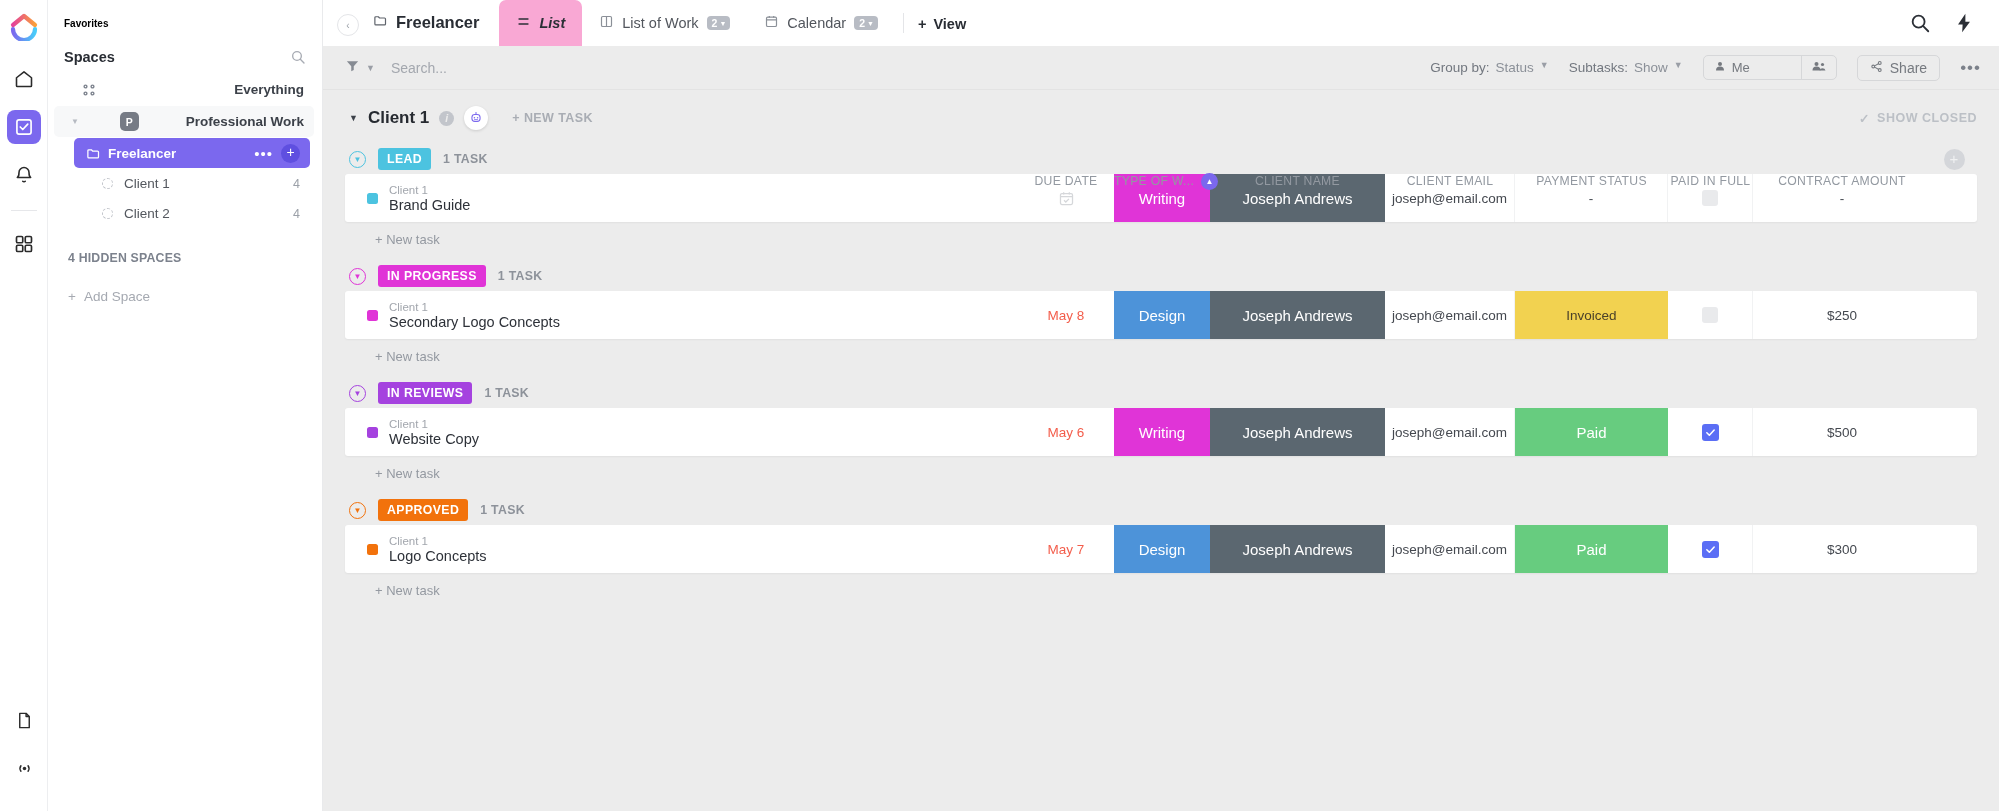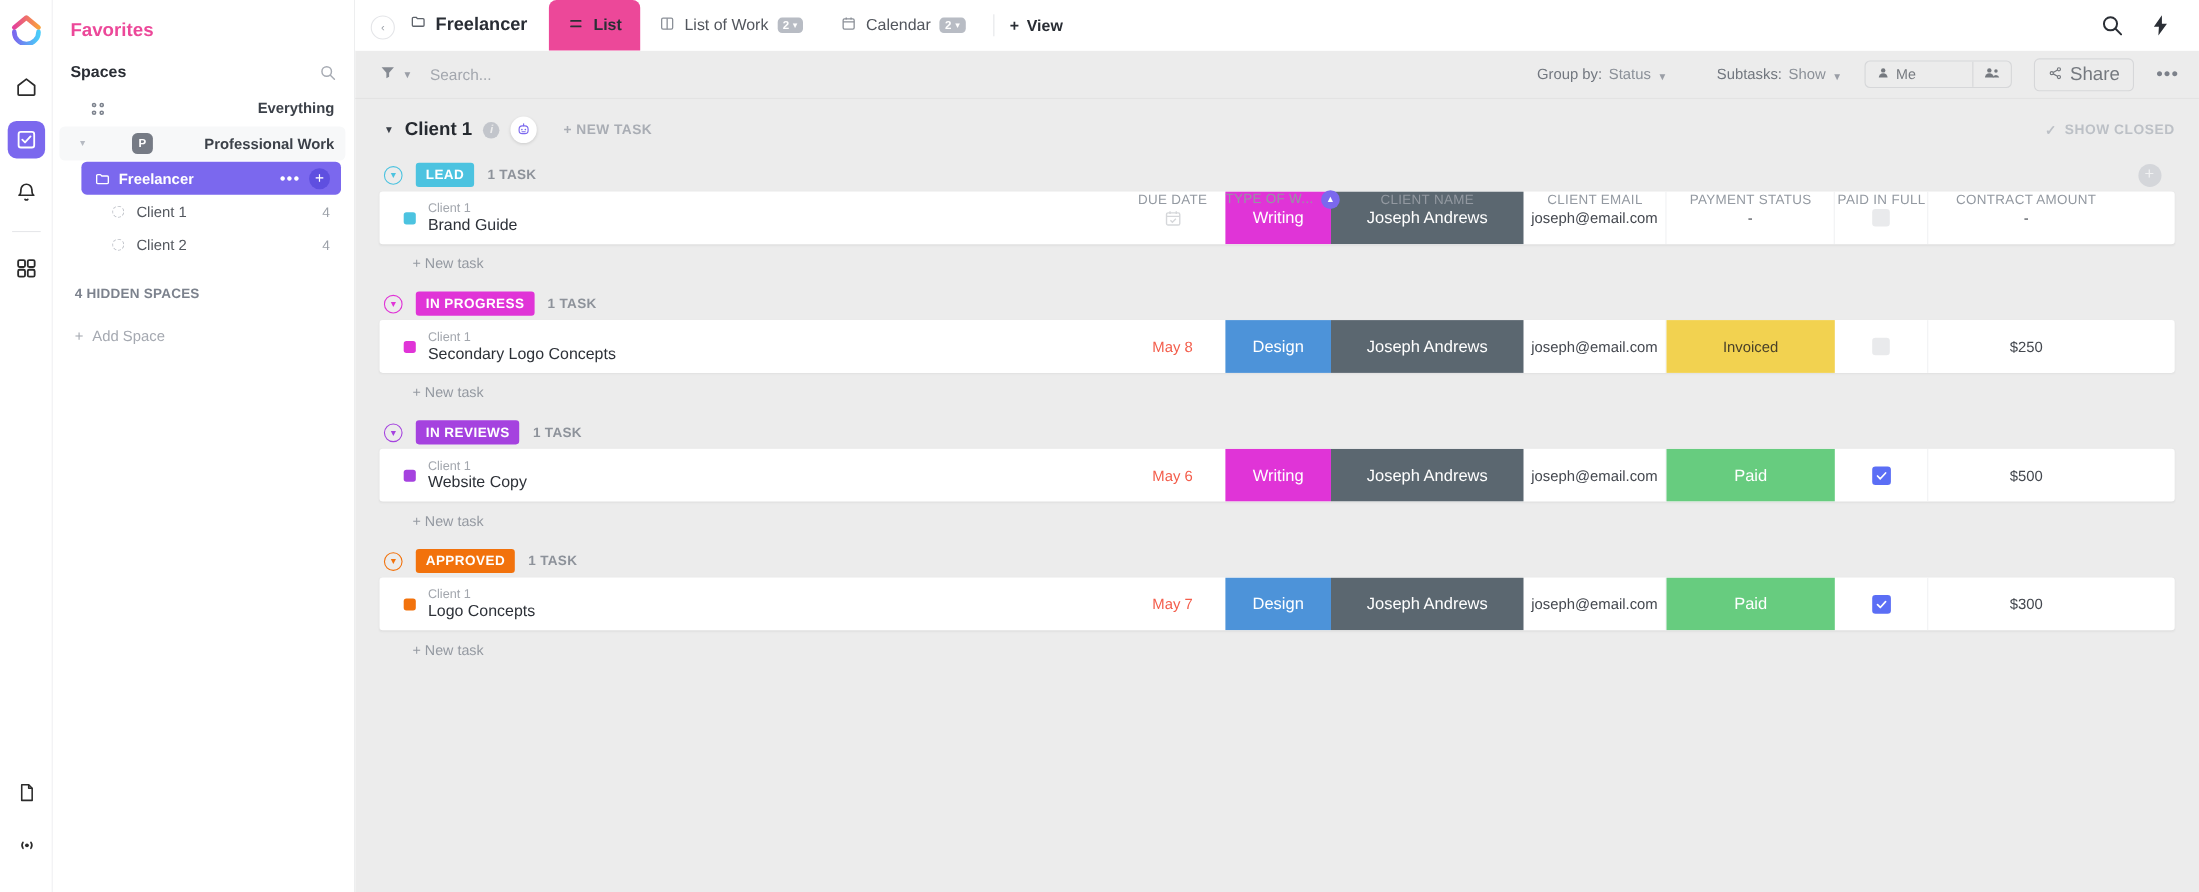--- a/index.html
+++ b/index.html
@@ -39,7 +39,7 @@
     padding-top: 6px; position: relative;
   }
   .side-head {
-    font-size: 17px; font-weight: 700; color: #ec4899;
+    font-size: 10px; font-weight: 700; color: #000000;
     padding: 12px 16px 12px 16px;
   }
   .side-sub {

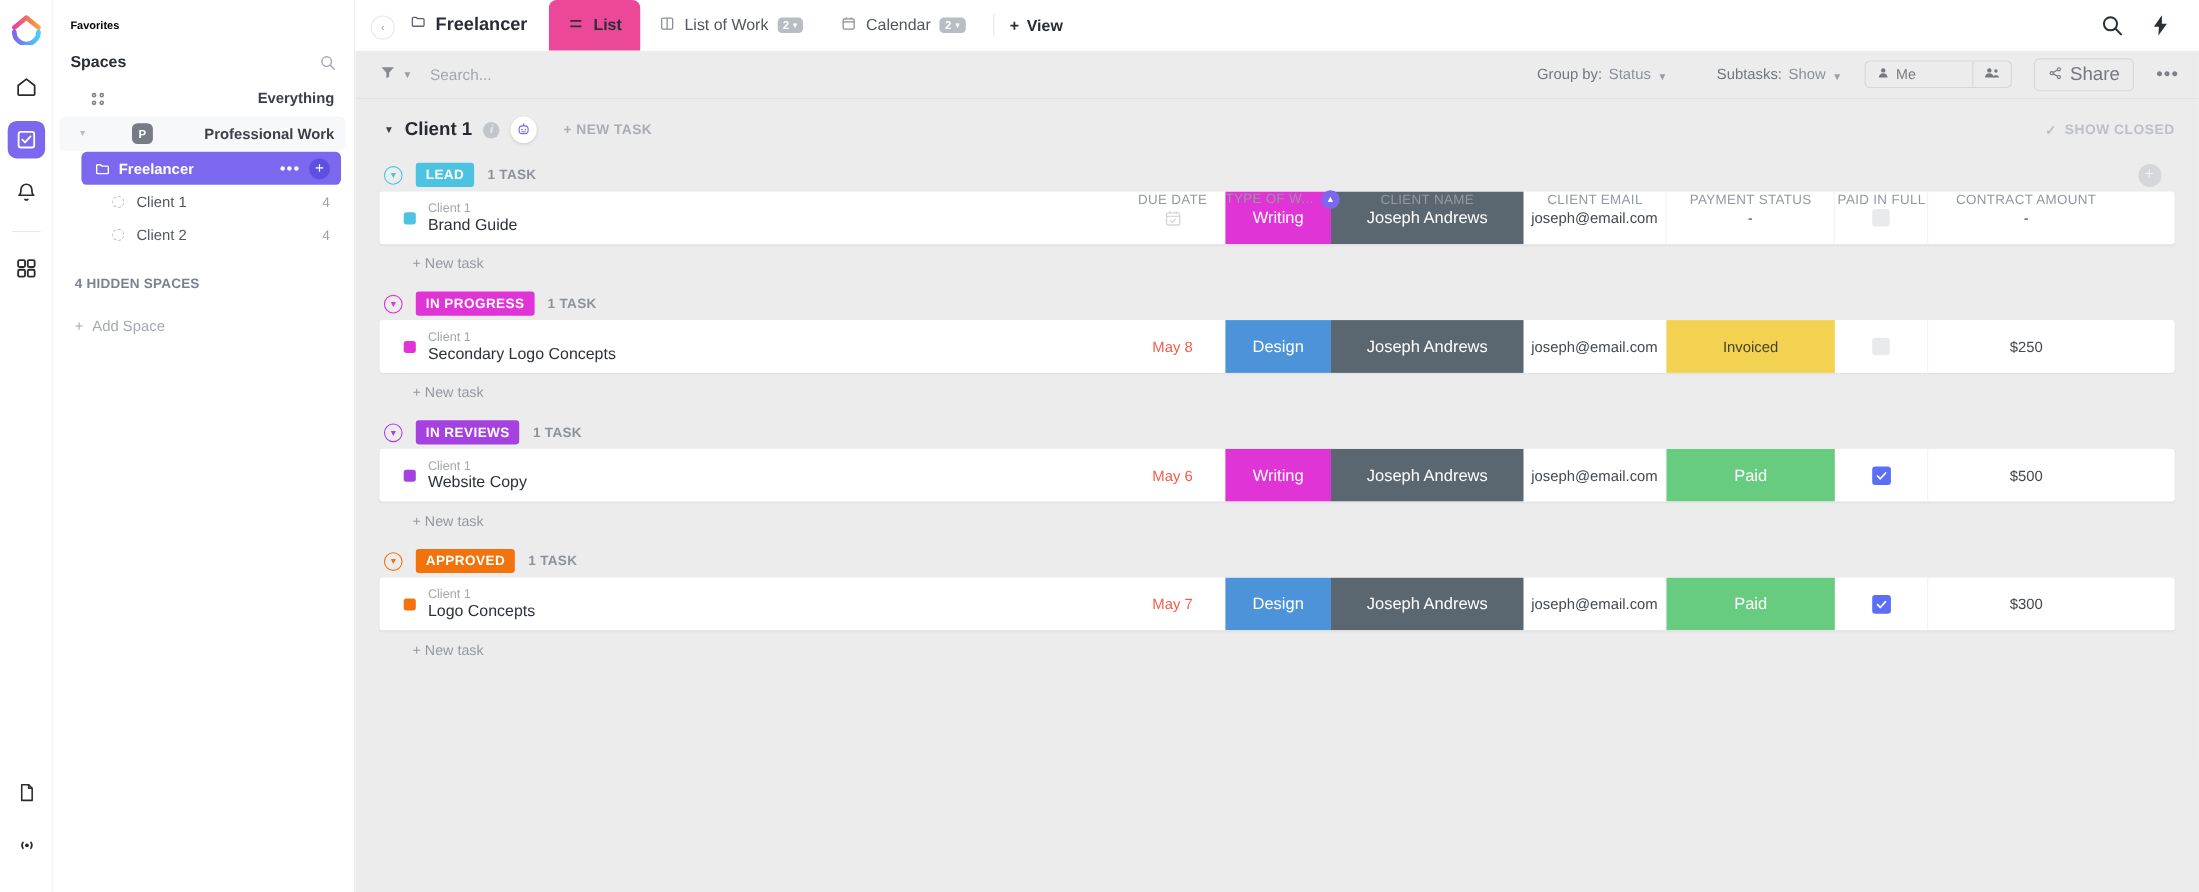--- a/index.html
+++ b/index.html
@@ -117,7 +117,7 @@
     height: 46px; padding: 0 17px; font-size: 14.5px; color: #52565d;
     cursor: pointer; border-radius: 7px 7px 0 0;
   }
-  .tab.active { background: #ec4899; font-weight: 600; color: #2b2f36; }
+  .tab.active { background: #f9a8d4; font-weight: 600; color: #2b2f36; font-style: italic; }
   .tab .badge {
     background: #b8bcc4; color: #ffffff; font-size: 10.5px; font-weight: 700;
     border-radius: 4px; padding: 1px 4px 1px 5px; display:flex; align-items:center; gap:2px;

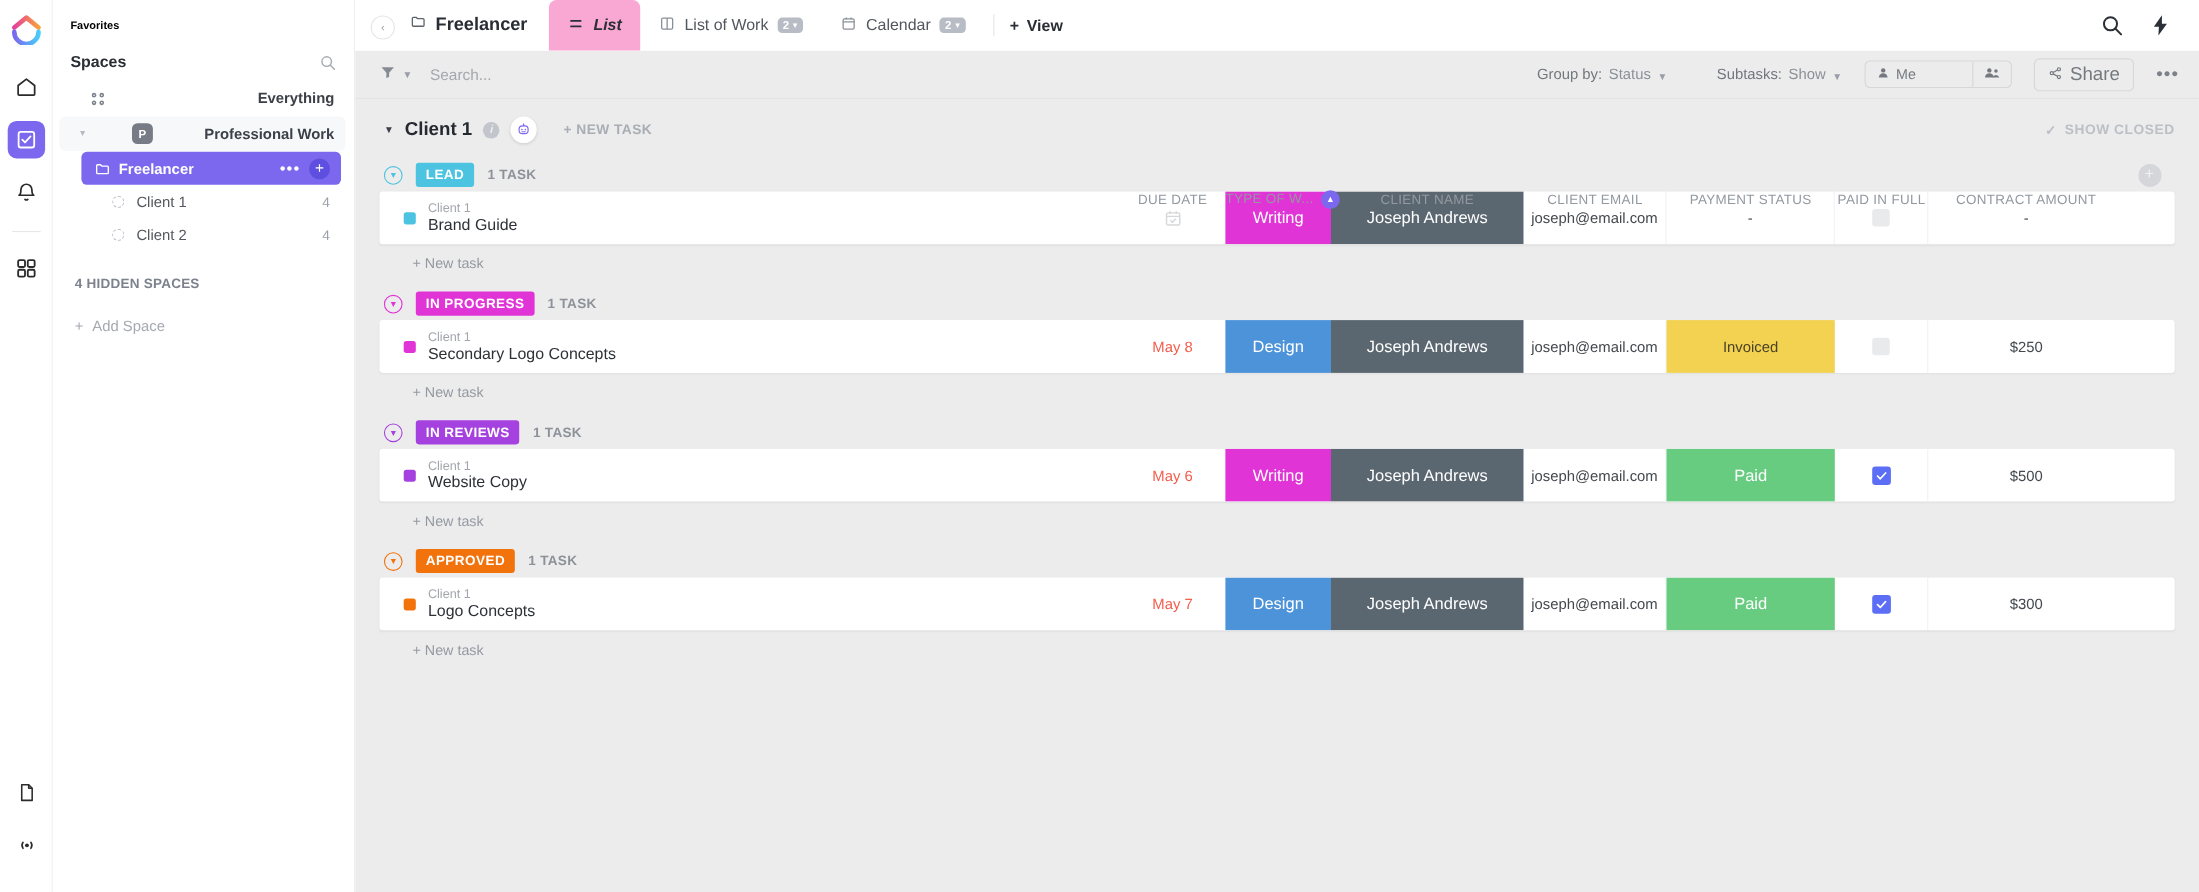--- a/index.html
+++ b/index.html
@@ -142,7 +142,7 @@
   .filter-grp { display: flex; align-items: center; gap: 6px; color: #868b93; cursor: pointer; }
   .search-ph { font-size: 14px; color: #a3a7ae; margin-left: 16px; cursor: text; }
   .tb-right { margin-left: auto; display: flex; align-items: center; gap: 20px; }
-  .tb-item { font-size: 13.5px; color: #72777f; display: flex; align-items: flex-end; gap: 6px; cursor: pointer; margin-left: 25px; }
+  .tb-item { font-size: 13.5px; color: #72777f; display: flex; align-items: flex-start; gap: 6px; cursor: pointer; }
   .tb-item b { font-weight: 400; color: #8b9098; }
   .caret-s { font-size: 9px; color: #9a9ea6; }
   .btn-group { display: flex; border: 1px solid #d6d7d9; border-radius: 5px; overflow: hidden; background:#fff0;gap:41px;}

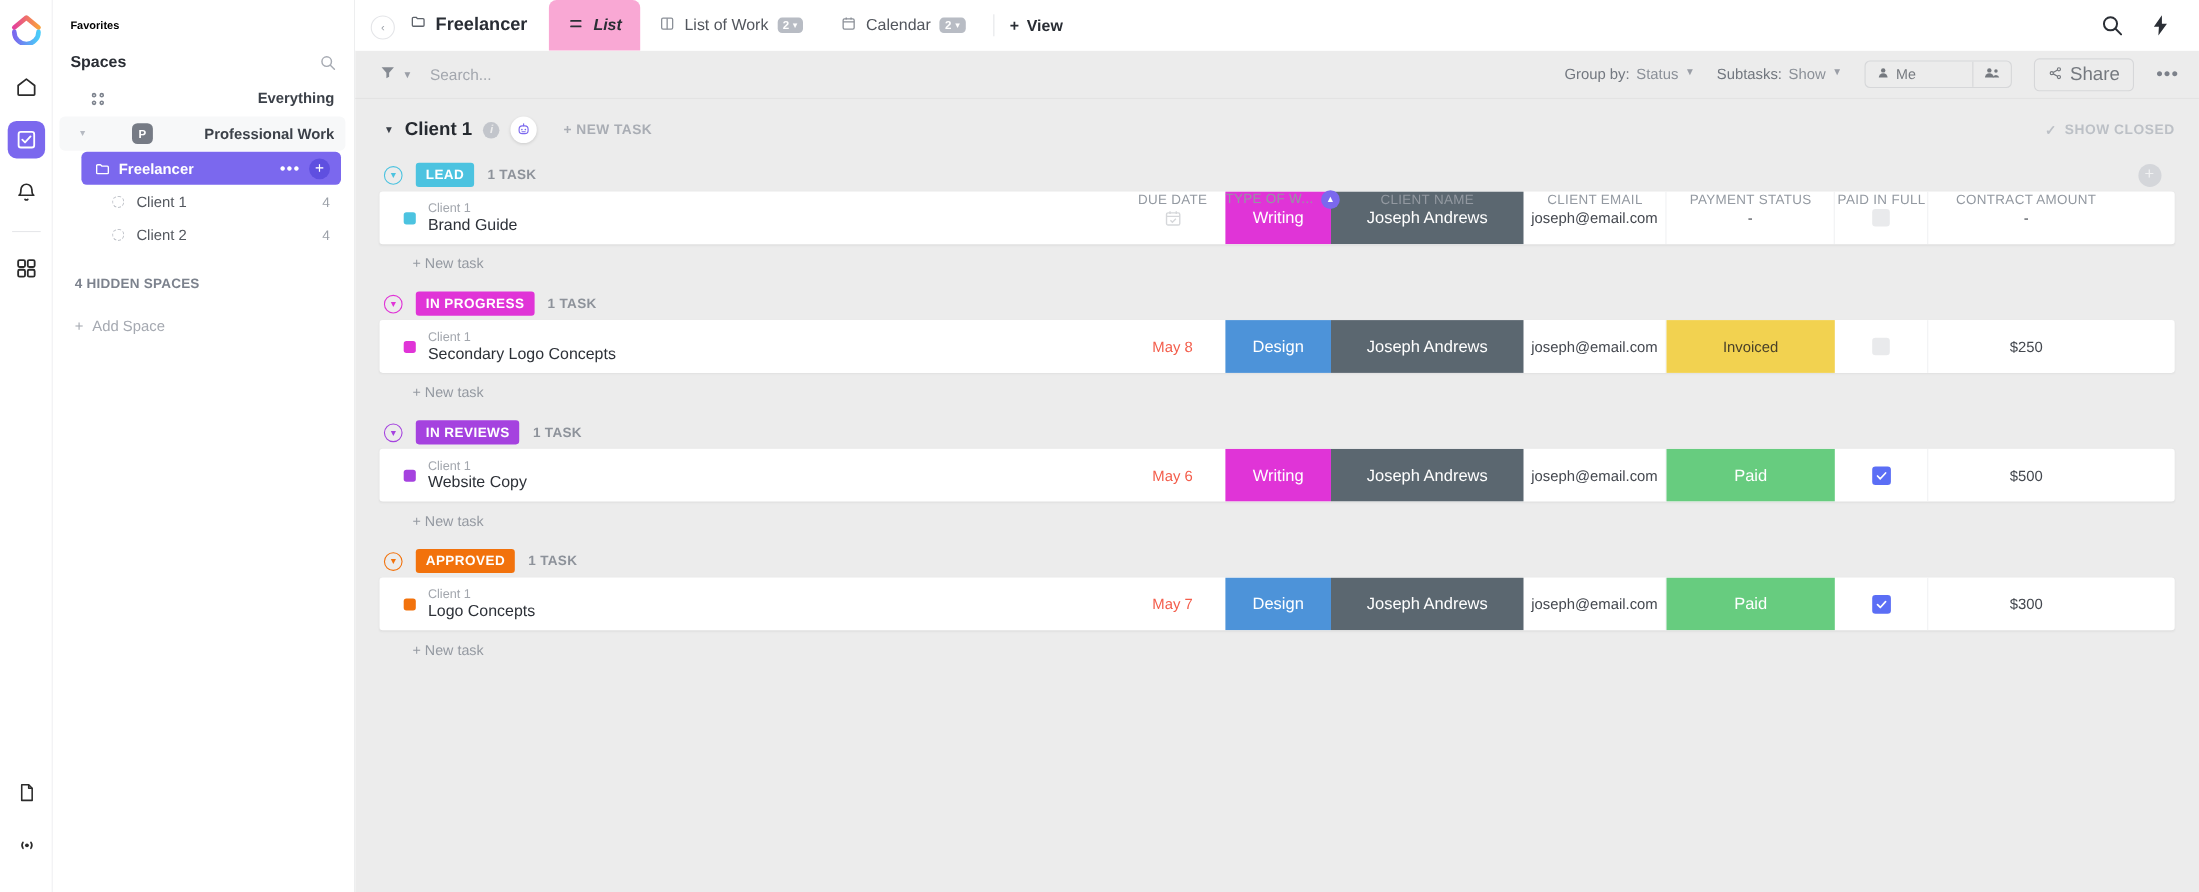--- a/index.html
+++ b/index.html
@@ -153,7 +153,7 @@
   .btn-seg + .btn-seg { border-left: 1px solid #d6d7d9; }
   .btn-share {
     display: flex; align-items: center; gap: 7px; padding: 4px 12px;
-    font-size: 17px; color: #75797f; border: 1px solid #d6d7d9;
+    font-size: 14px; color: #75797f; border: 1px solid #d6d7d9;
     border-radius: 5px; cursor: pointer;
   }
   .tb-dots { font-size: 17px; color: #7c818a; letter-spacing: 1px; cursor: pointer; line-height:1; }

